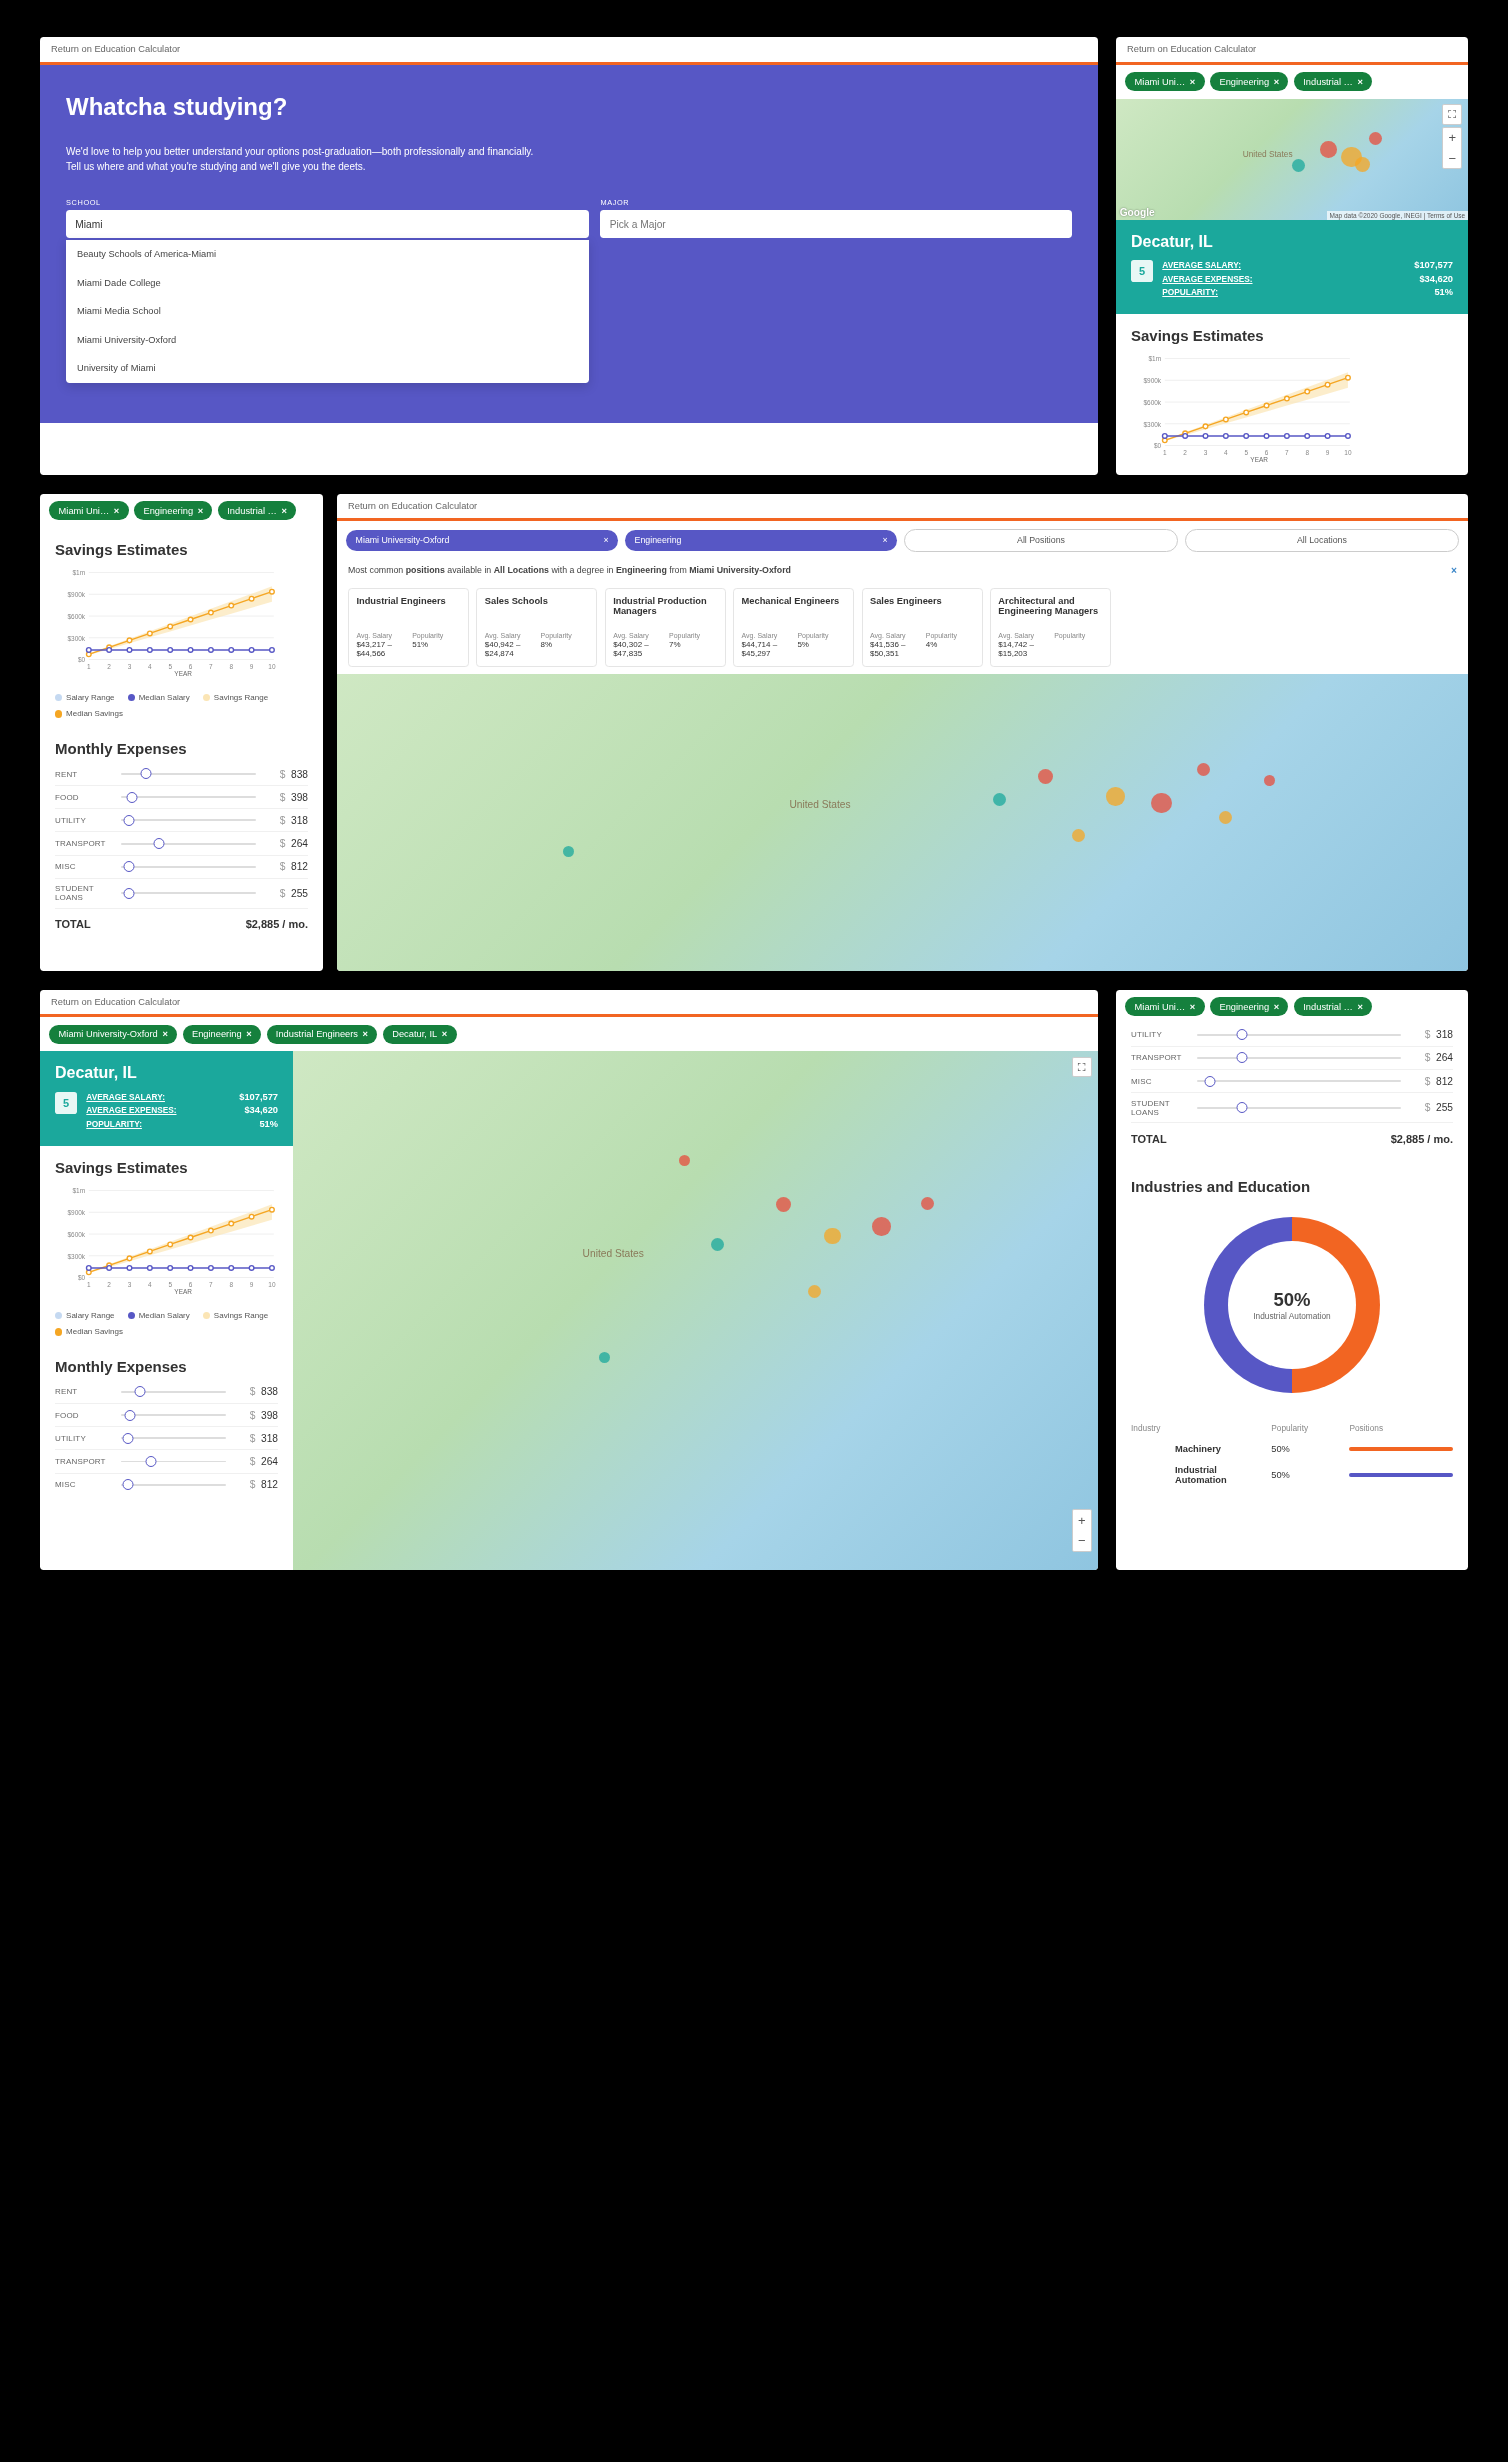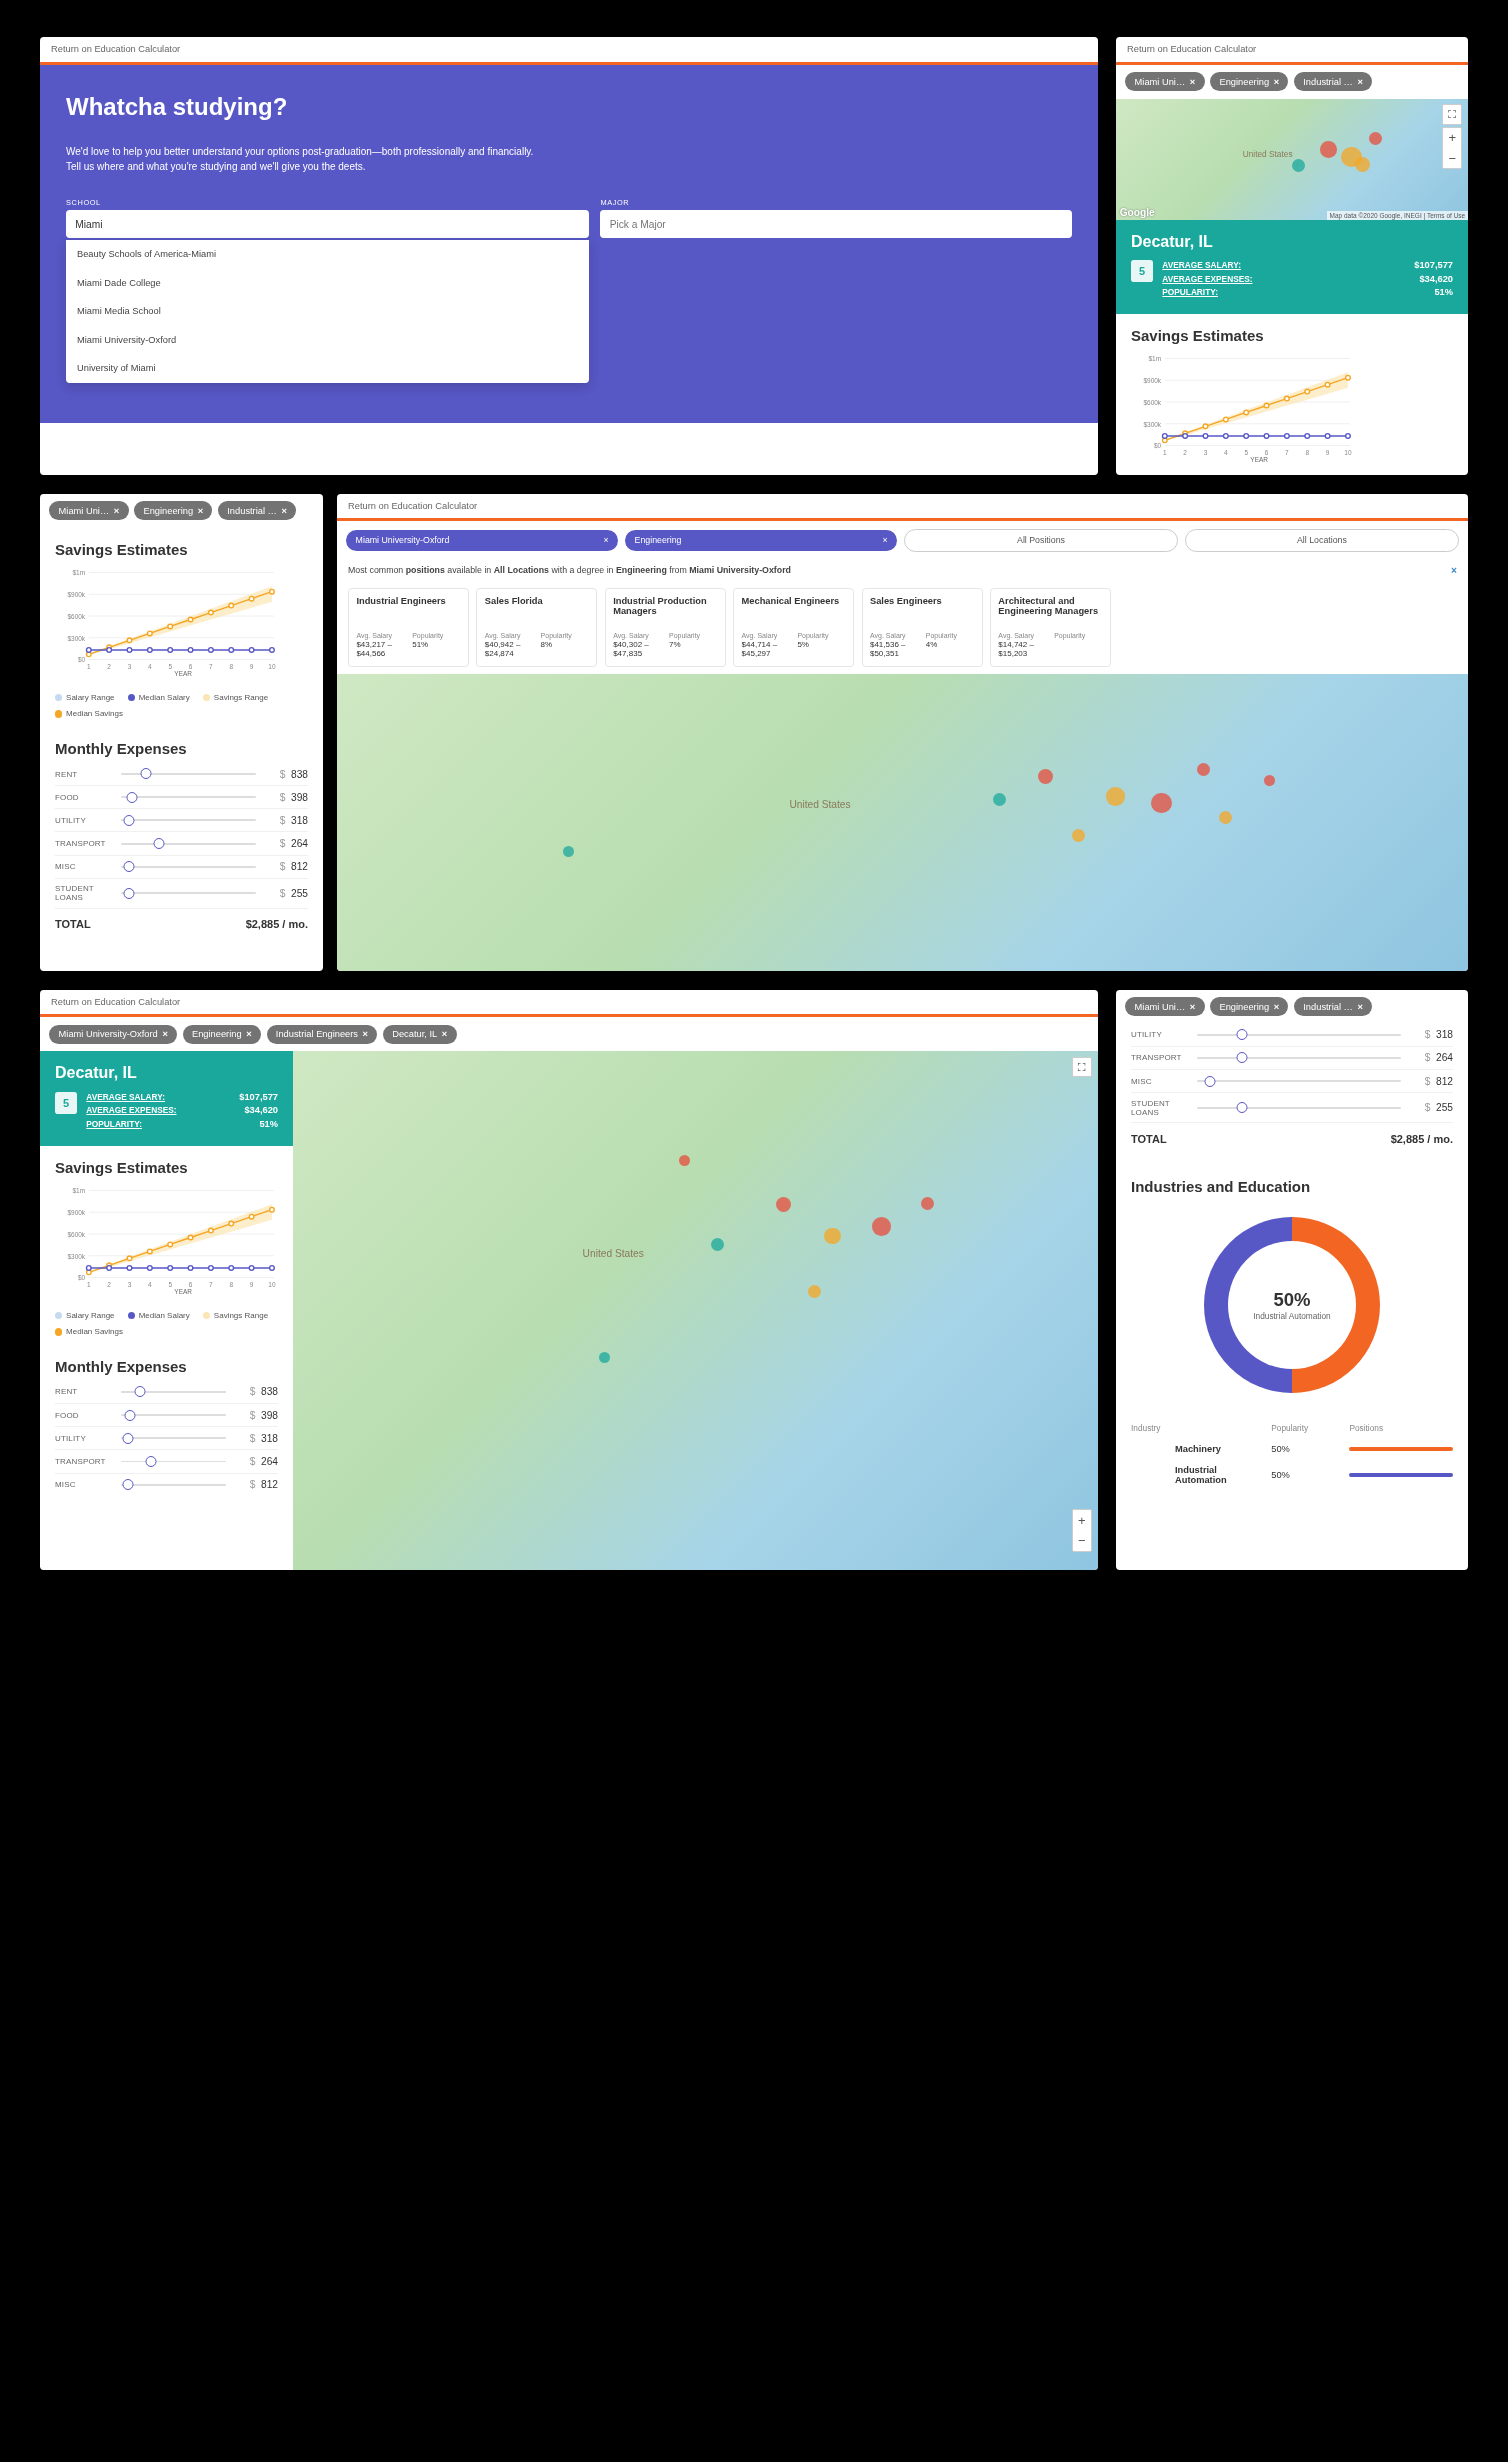--- a/index.html
+++ b/index.html
@@ -19,7 +19,7 @@
 .dropdown { position: absolute; top: 100%; left: 0; right: 0; background: #fff; border-radius: 0 0 3.7px 3.7px; margin-top: 1.9px; box-shadow: 0 3.7px 11px rgba(0,0,0,.15); }
 .dropdown div { padding: 9.3px 11px; font-size: 9.3px; color: #444; cursor: pointer; }
 .chips { display: flex; gap: 5.6px; padding: 7.4px 9.3px; flex-wrap: wrap; }
-.chip { background: #737373; color: #fff; border-radius: 11px; padding: 4.6px 9.3px; font-size: 9.3px; display: inline-flex; align-items: center; gap: 4.6px; }
+.chip { background: #15803d; color: #fff; border-radius: 11px; padding: 4.6px 9.3px; font-size: 9.3px; display: inline-flex; align-items: center; gap: 4.6px; }
 .chip .x { cursor: pointer; font-weight: bold; }
 .map { position: relative; height: 121px; background: linear-gradient(135deg,#cfe8c3 0%,#b8ddb0 40%,#a6d4e8 70%,#8fc5e0 100%); }
 .map.tall { height: 297px; }

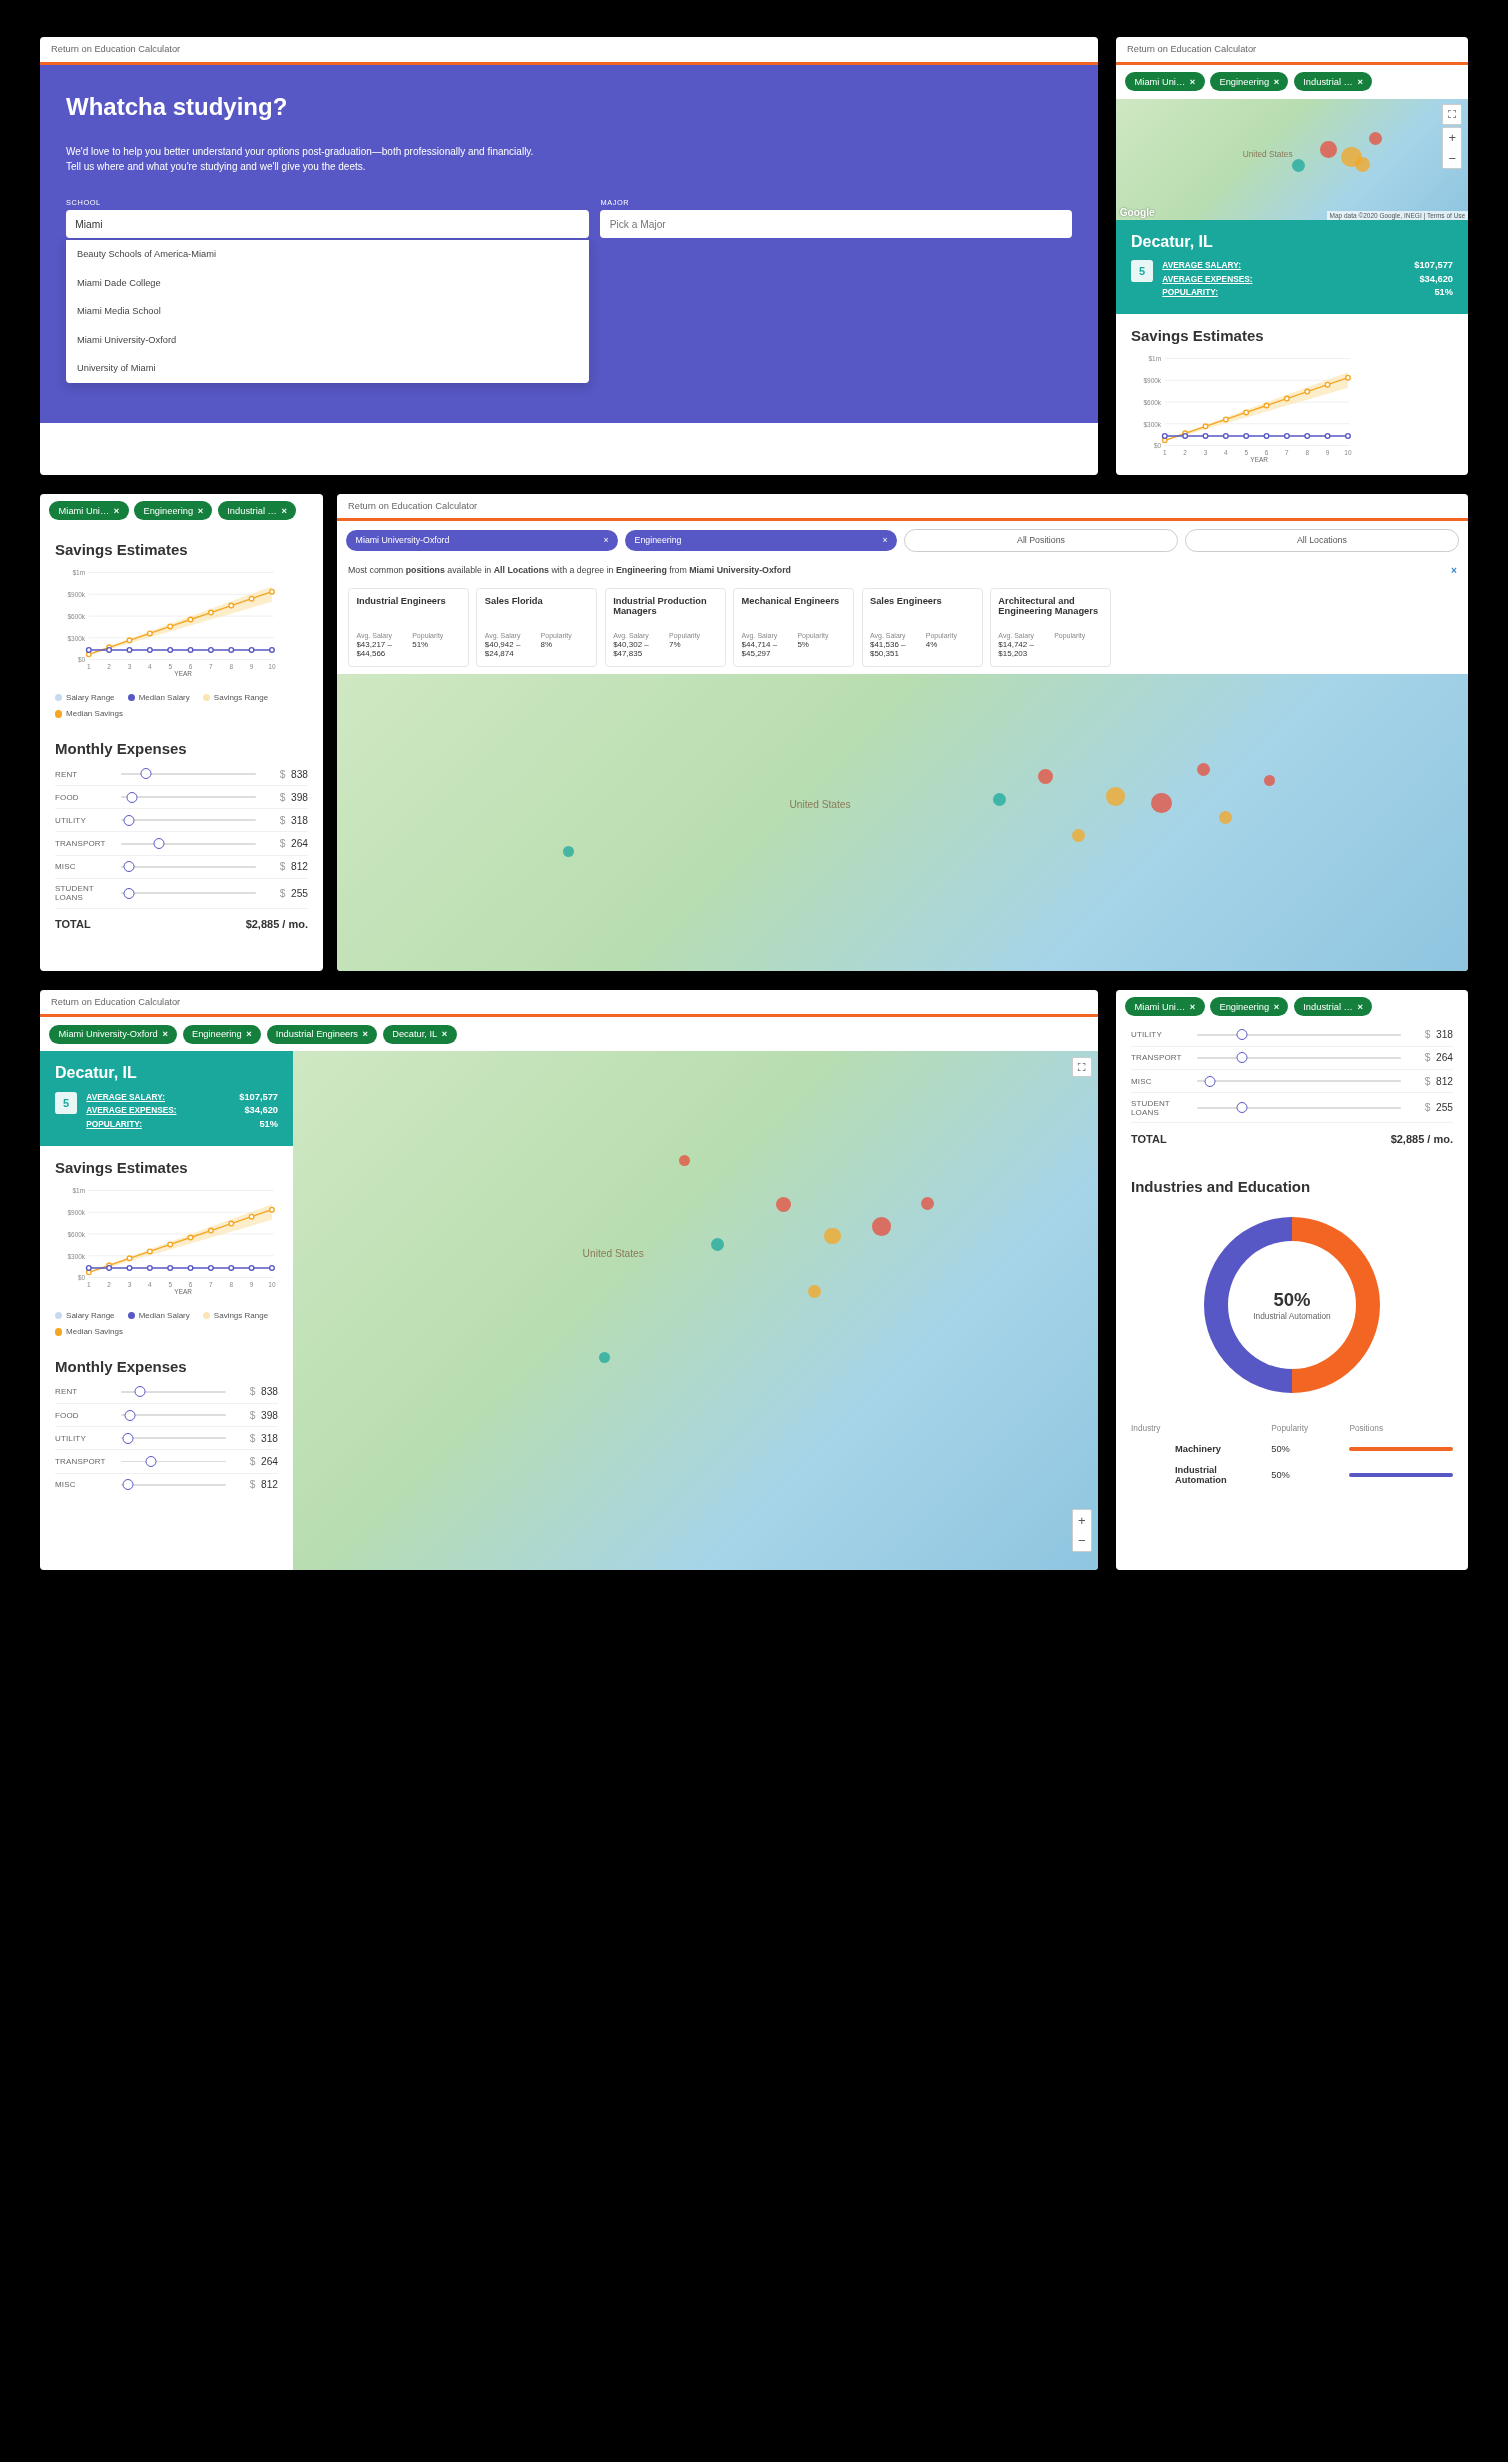--- a/index.html
+++ b/index.html
@@ -352,7 +352,7 @@
           </div>
         </div>
         <div class="pos-card">
-          <h5>Sales Florida</h5>
+          <h5>Sales Schools</h5>
           <div class="pos-meta">
             <div>
               <div>Avg. Salary</div>

